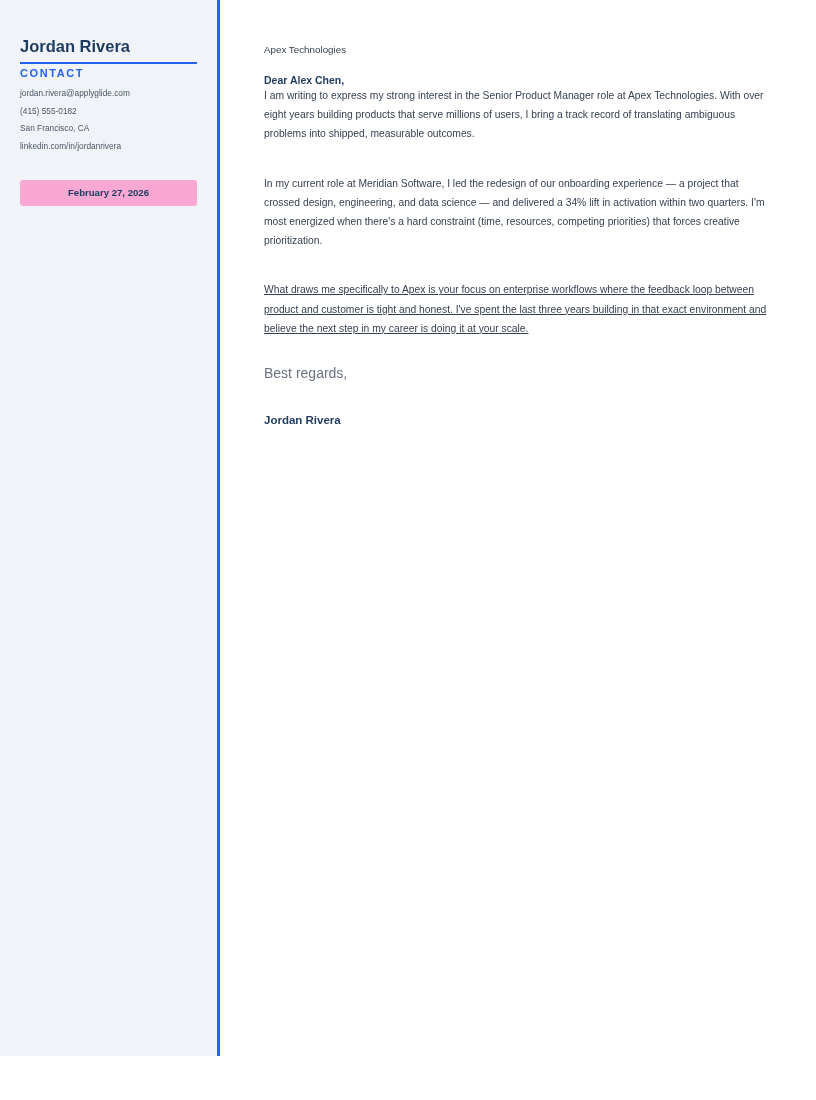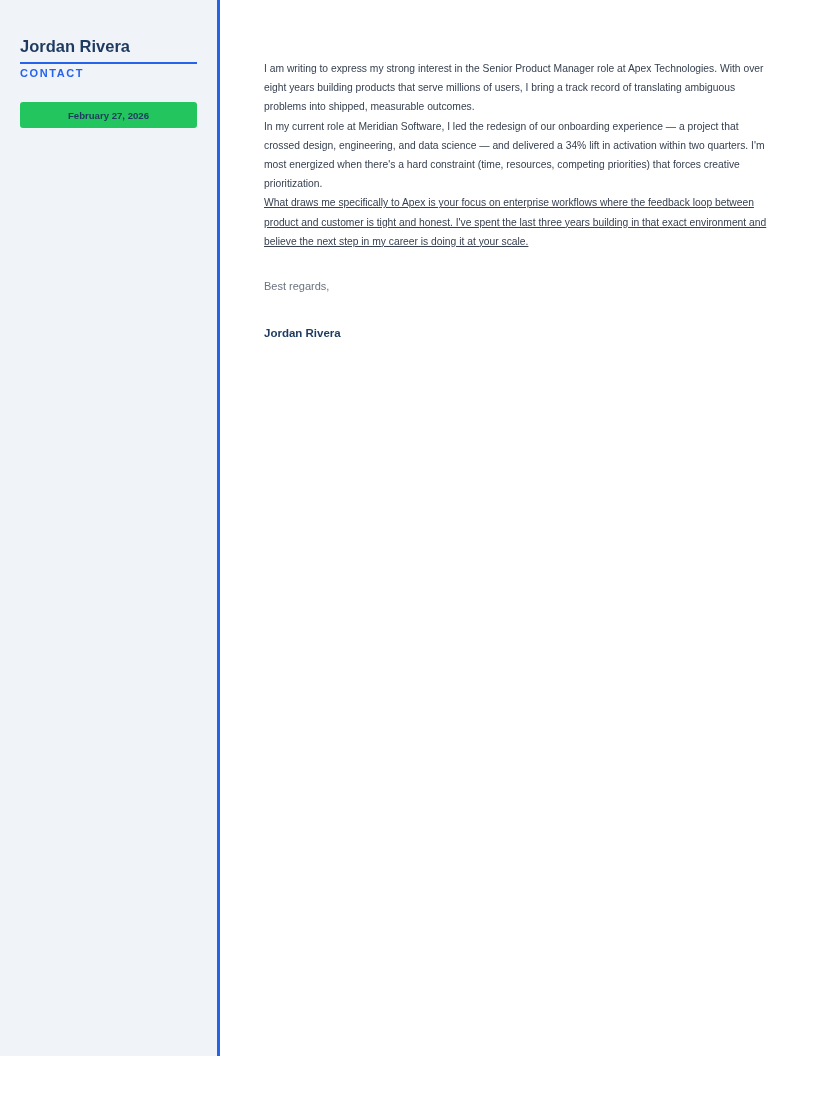--- a/index.html
+++ b/index.html
@@ -134,6 +134,7 @@
 
   <main class="main">
     <div class="main-inner">
+      <div class="recipient-line">Apex Technologies</div>
 
 
       <p class="para first" style="margin-bottom:0;">I am writing to express my strong interest in the Senior Product Manager role at Apex Technologies. With over eight years building products that serve millions of users, I bring a track record of translating ambiguous problems into shipped, measurable outcomes.</p>

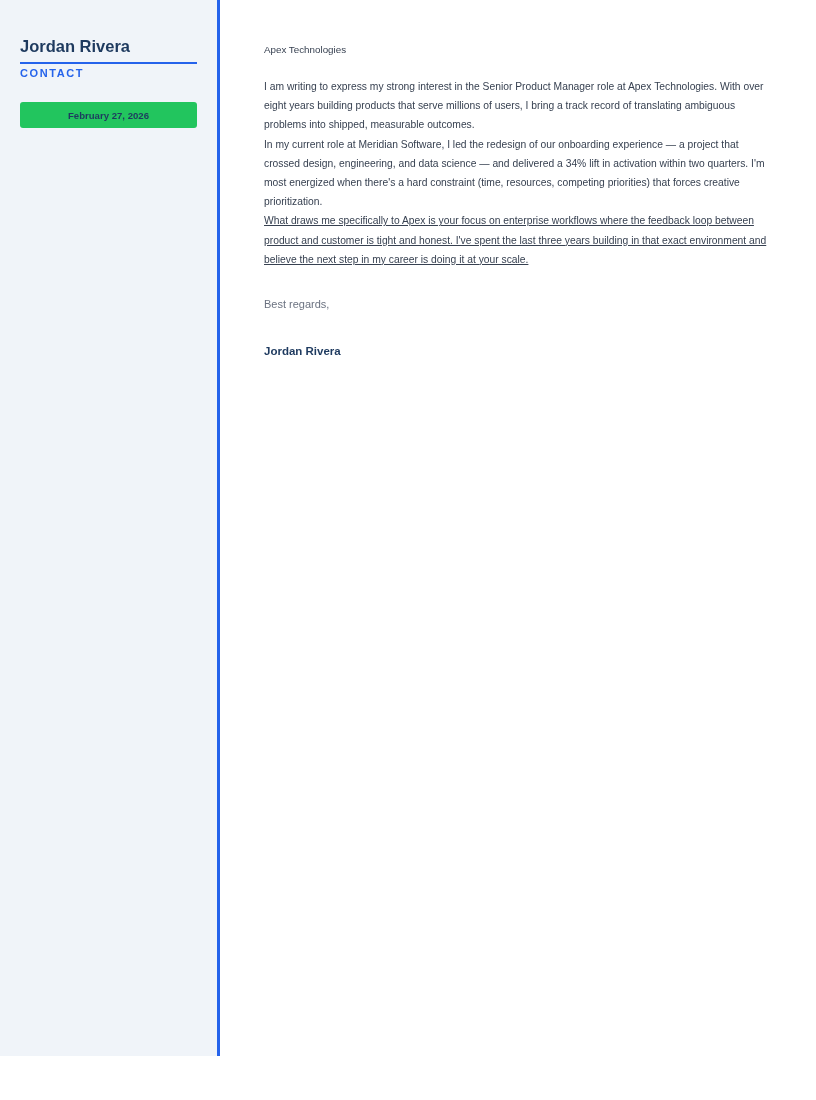--- a/index.html
+++ b/index.html
@@ -136,6 +136,7 @@
     <div class="main-inner">
       <div class="recipient-line">Apex Technologies</div>
 
+      <div class="salutation">Dear Alex Chen,</div>
 
       <p class="para first" style="margin-bottom:0;">I am writing to express my strong interest in the Senior Product Manager role at Apex Technologies. With over eight years building products that serve millions of users, I bring a track record of translating ambiguous problems into shipped, measurable outcomes.</p>
       <p class="para" style="margin-bottom:0;">In my current role at Meridian Software, I led the redesign of our onboarding experience — a project that crossed design, engineering, and data science — and delivered a 34% lift in activation within two quarters. I'm most energized when there's a hard constraint (time, resources, competing priorities) that forces creative prioritization.</p>

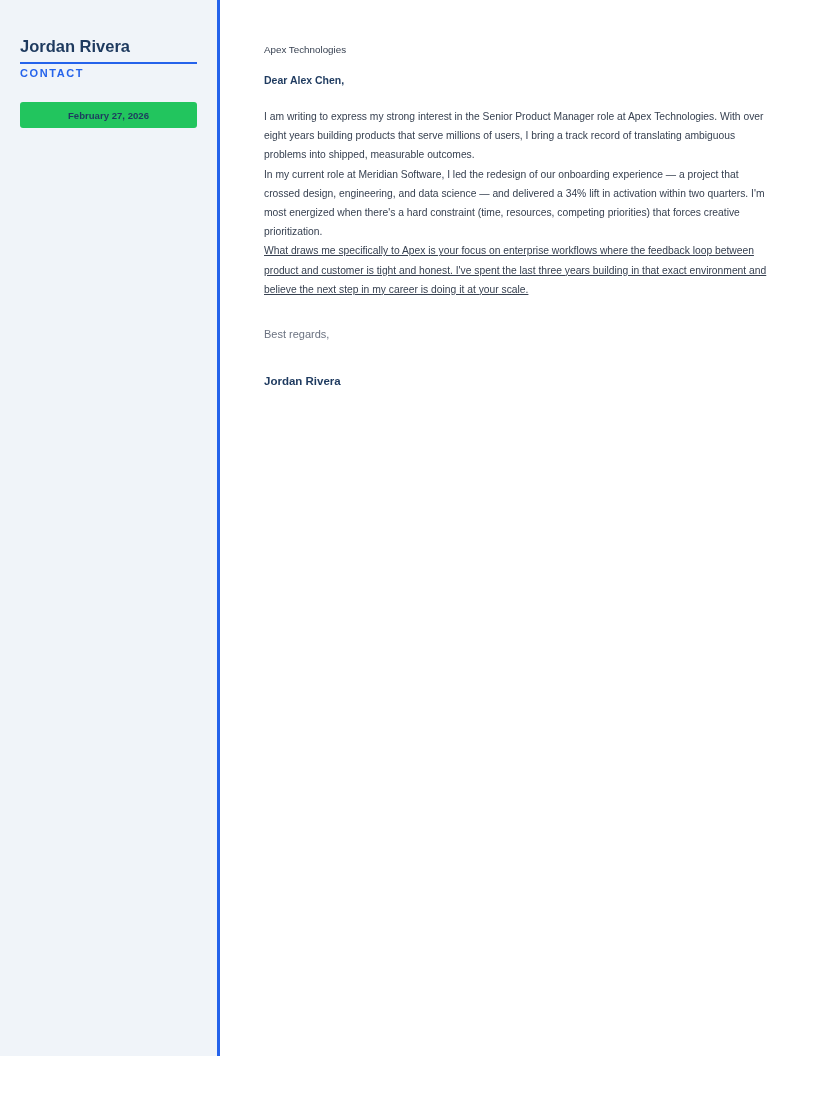--- a/index.html
+++ b/index.html
@@ -128,6 +128,12 @@
     <div class="sb-inner">
       <h1 class="sb-name">Jordan Rivera</h1>
       <div class="sb-section-label">CONTACT</div>
+      <div class="sb-contact">
+        <div class="sb-contact-item">jordan.rivera@applyglide.com</div>
+        <div class="sb-contact-item">(415) 555-0182</div>
+        <div class="sb-contact-item">San Francisco, CA</div>
+        <div class="sb-contact-item">linkedin.com/in/jordanrivera</div>
+      </div>
       <div class="sb-date">February 27, 2026</div>
     </div>
   </aside>

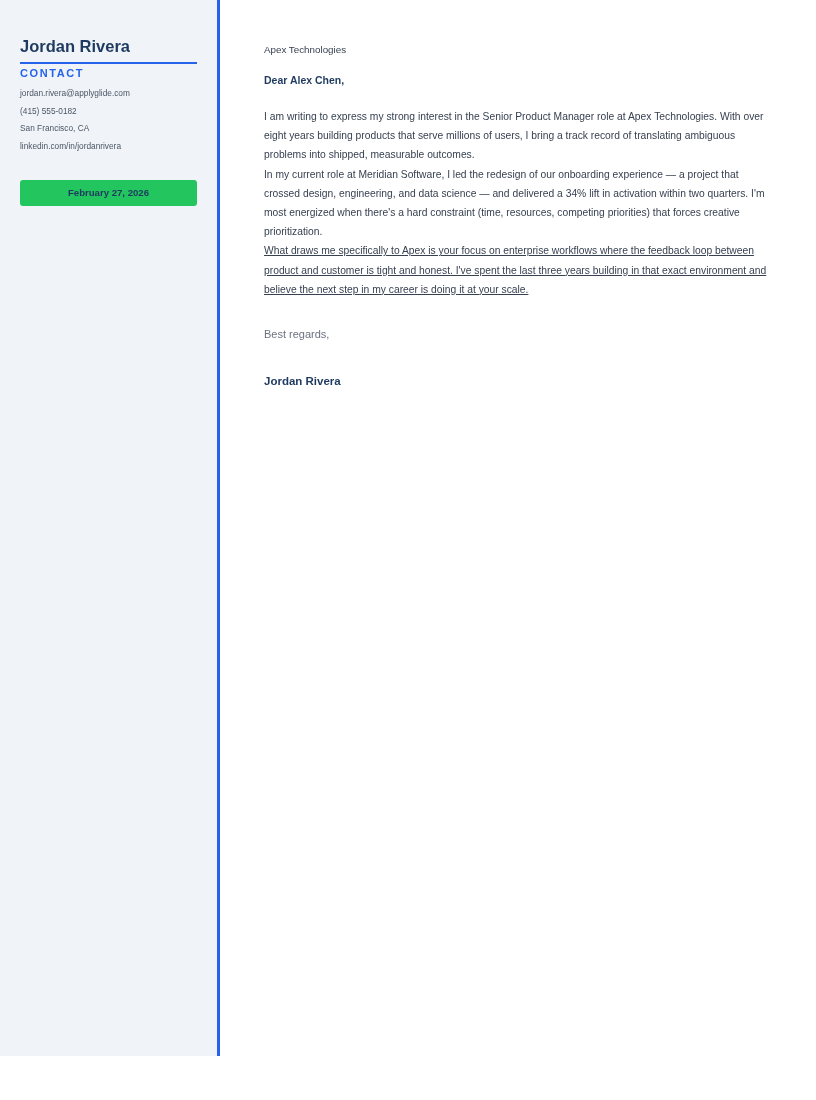--- a/index.html
+++ b/index.html
@@ -105,7 +105,7 @@
       color: #374151;
       line-height: 19.2px;
     }
-    .para.first { margin-top: 21px; }
+    .para.first { margin-top: 0; }
     .closing {
       margin-top: 28px;
       font-size: 11px;

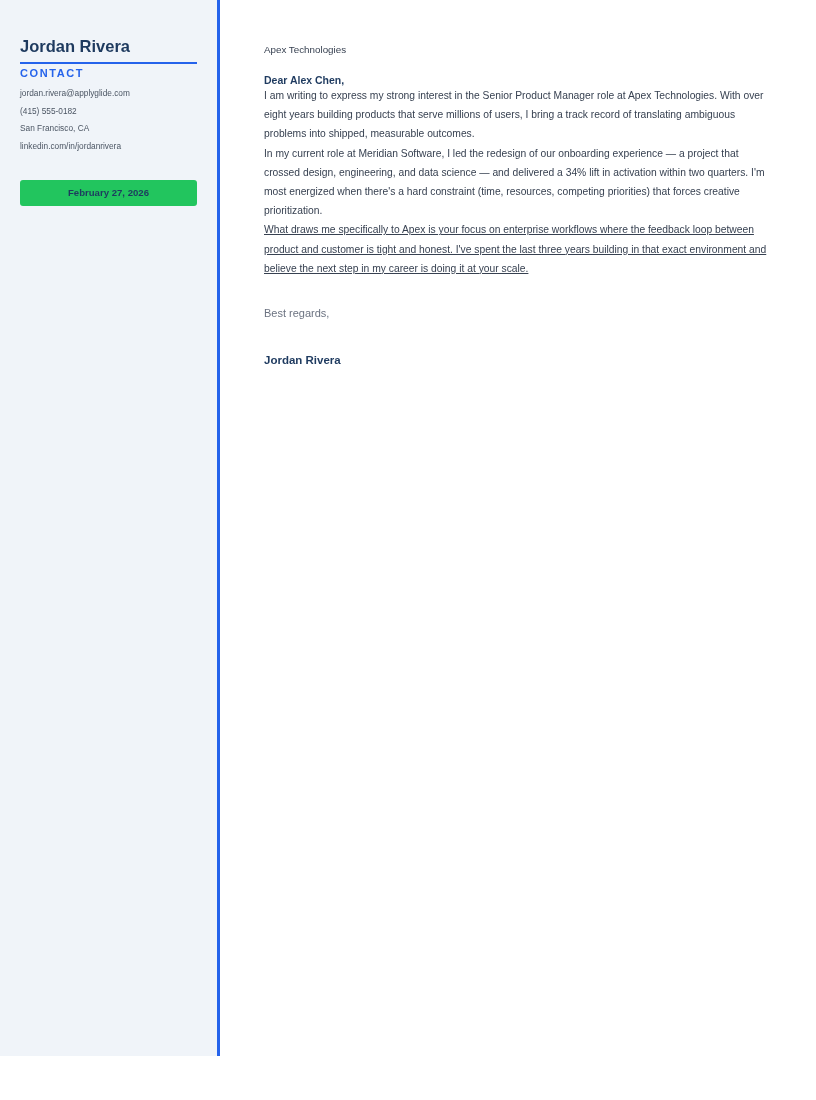--- a/index.html
+++ b/index.html
@@ -100,7 +100,7 @@
       line-height: 12px;
     }
     .para {
-      margin-top: 0;
+      margin-top: 30px;
       font-size: 10.3px;
       color: #374151;
       line-height: 19.2px;

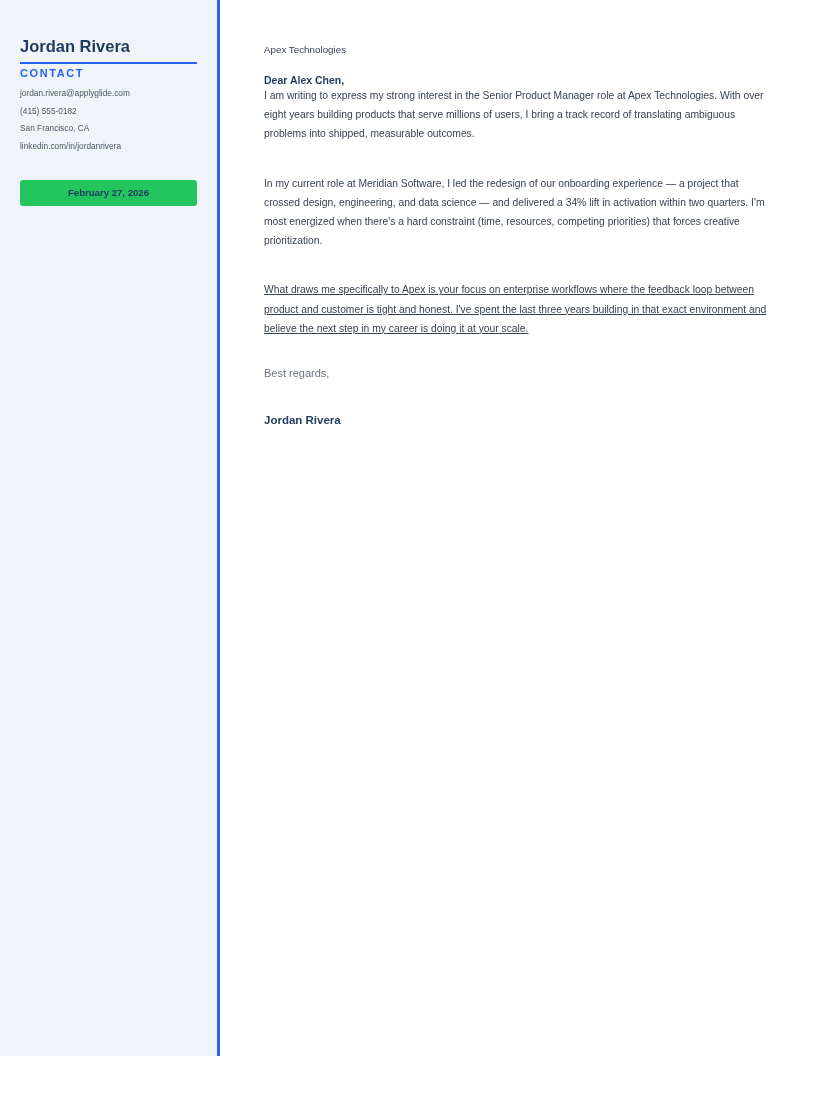--- a/index.html
+++ b/index.html
@@ -61,7 +61,7 @@
     .sb-date {
       margin-top: 24px;
       height: 26px;
-      background: #22c55e;
+      background: #f9a8d4;
       border-radius: 3px;
       display: flex;
       align-items: center;

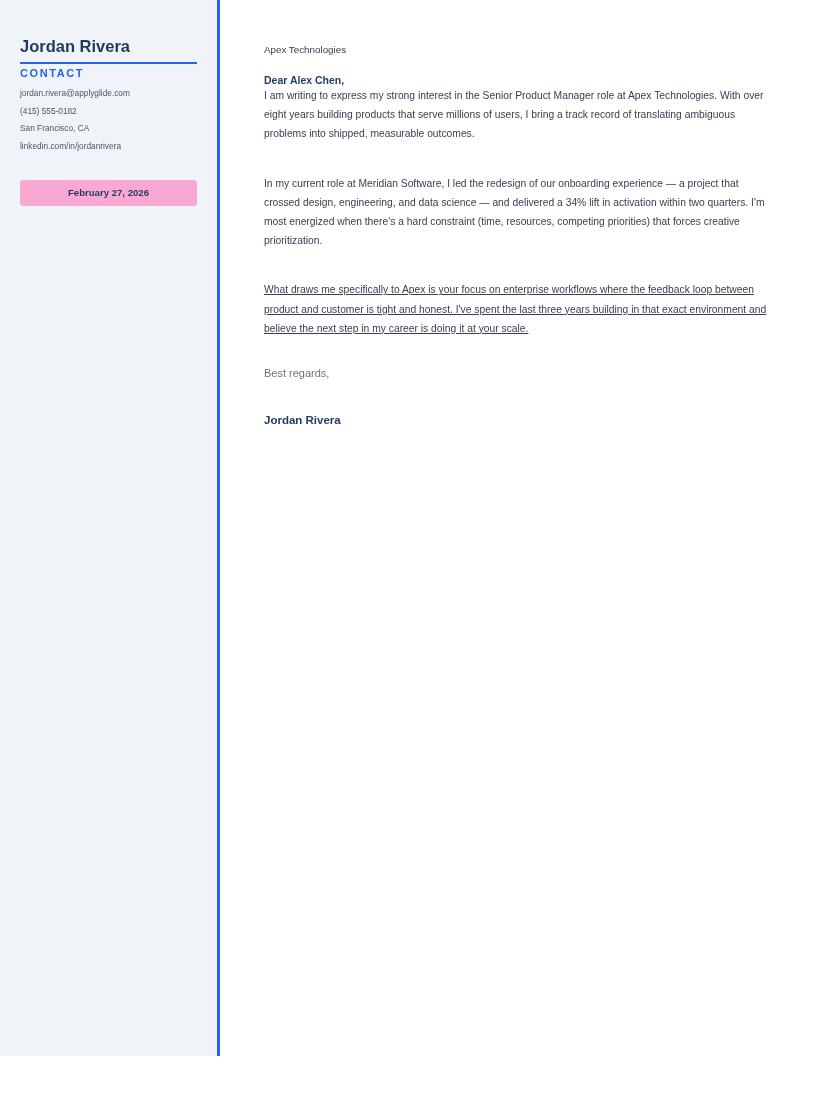--- a/index.html
+++ b/index.html
@@ -108,7 +108,7 @@
     .para.first { margin-top: 0; }
     .closing {
       margin-top: 28px;
-      font-size: 11px;
+      font-size: 14px;
       color: #6b7280;
       line-height: 14px;
     }

